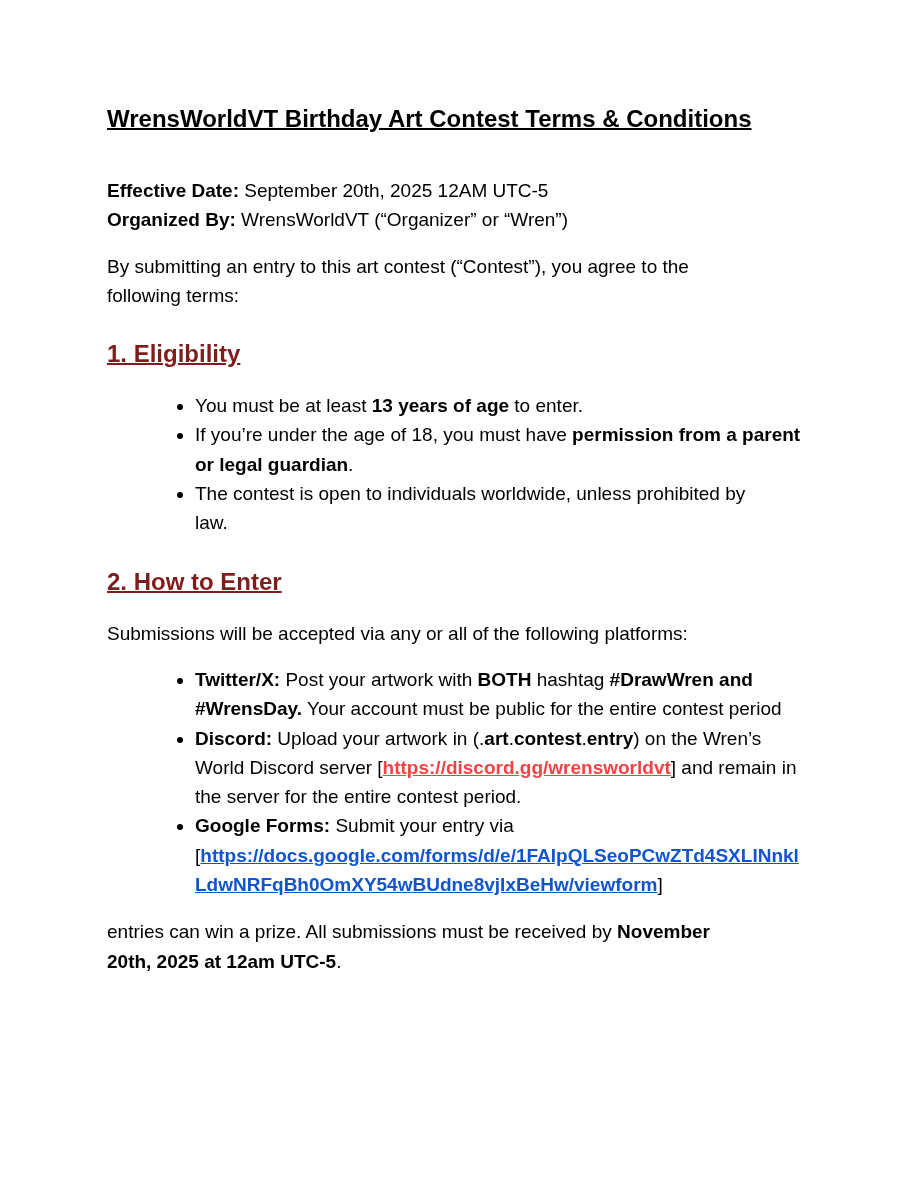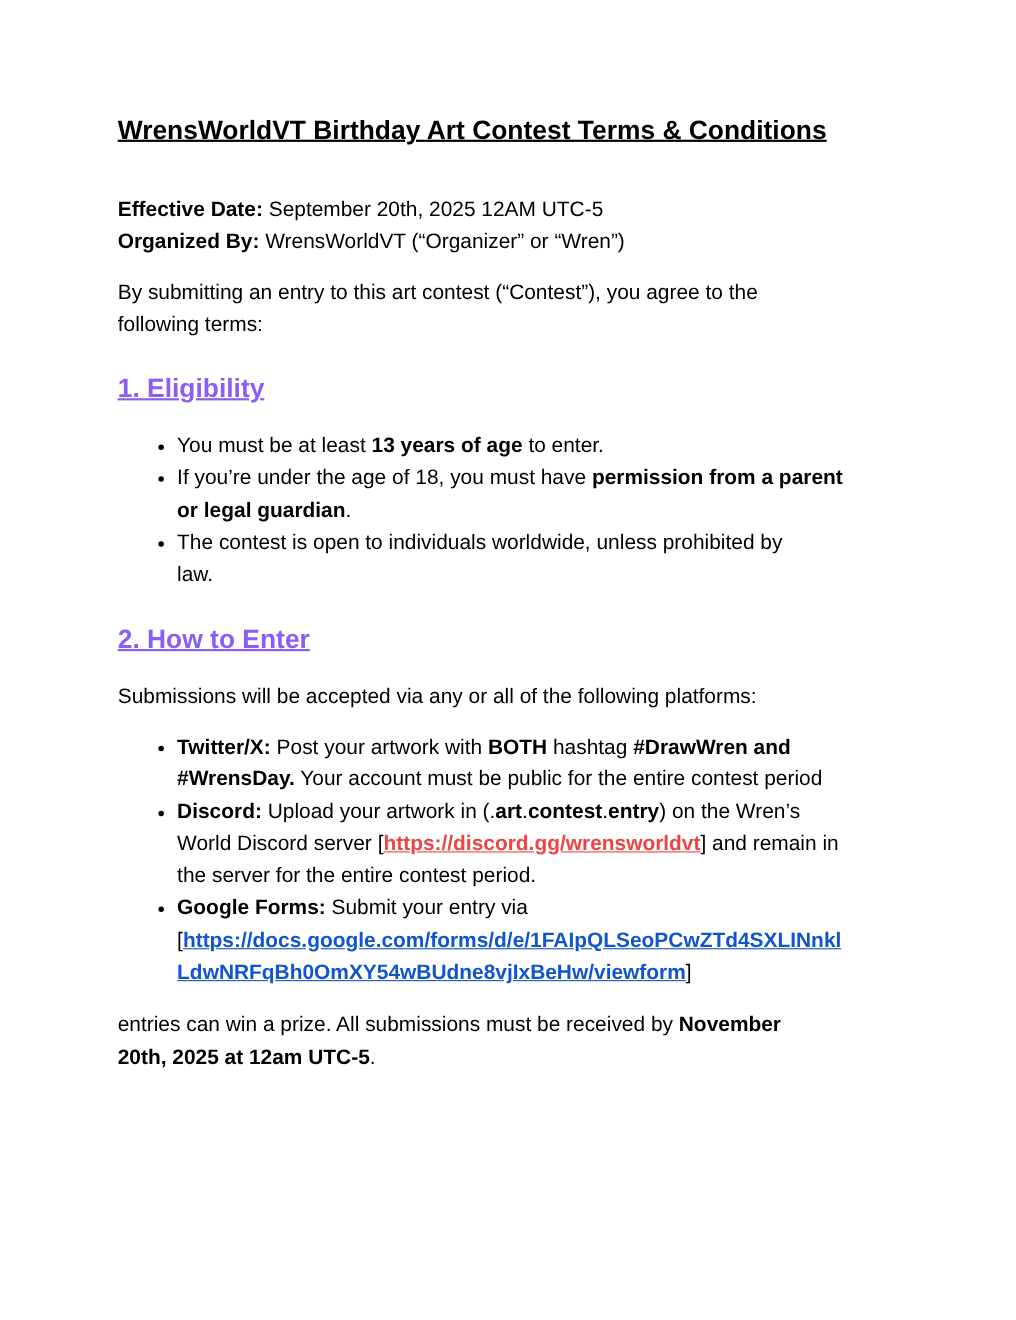--- a/index.html
+++ b/index.html
@@ -29,7 +29,7 @@
   h2.section-heading {
     font-size:24px; line-height:31px; font-weight:700;
     text-decoration:underline; text-decoration-thickness:2px;
-    margin:28px 0 22px 0; color:#8b5cf6;
+    margin:28px 0 22px 0; color:#7f1d1d;
     white-space:nowrap;
   }
   .para { margin:0 0 17px 0; }

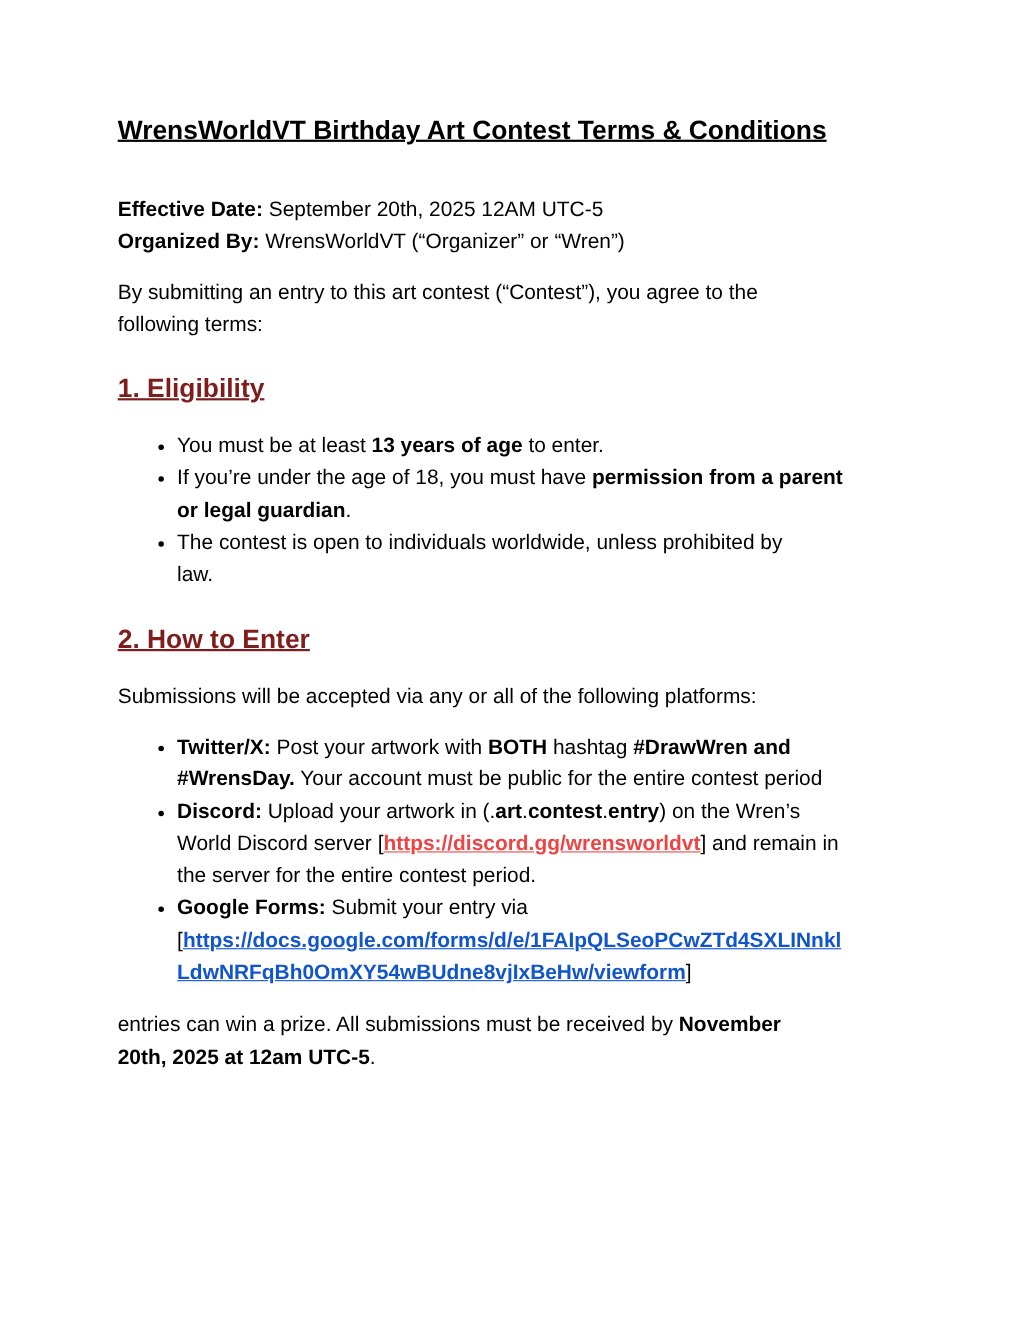--- a/index.html
+++ b/index.html
@@ -42,7 +42,7 @@
     padding-left:54px;
     list-style:disc outside;
   }
-  ul.doc-list li { font-size:19px; line-height:29.3px; }
+  ul.doc-list li { font-size:19px; line-height:29.3px;margin-left:34px; }
   .b { font-weight:700; }
   a.doclink {
     font-weight:700;

